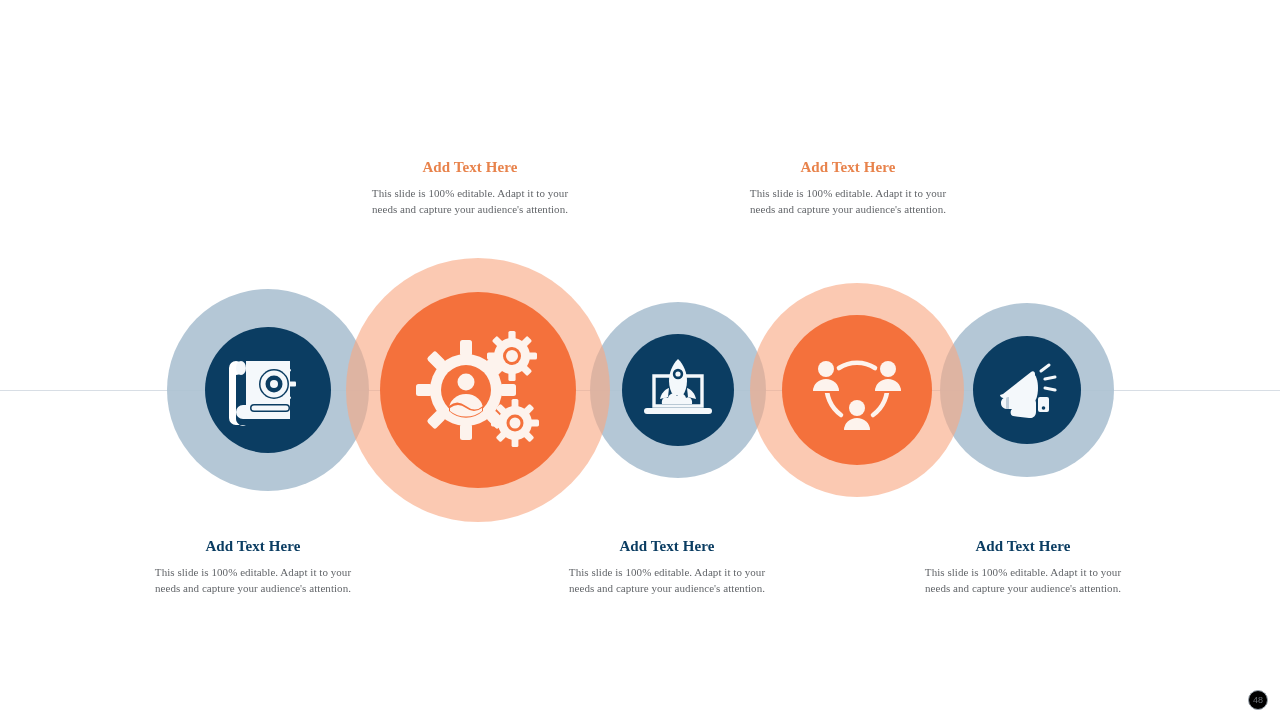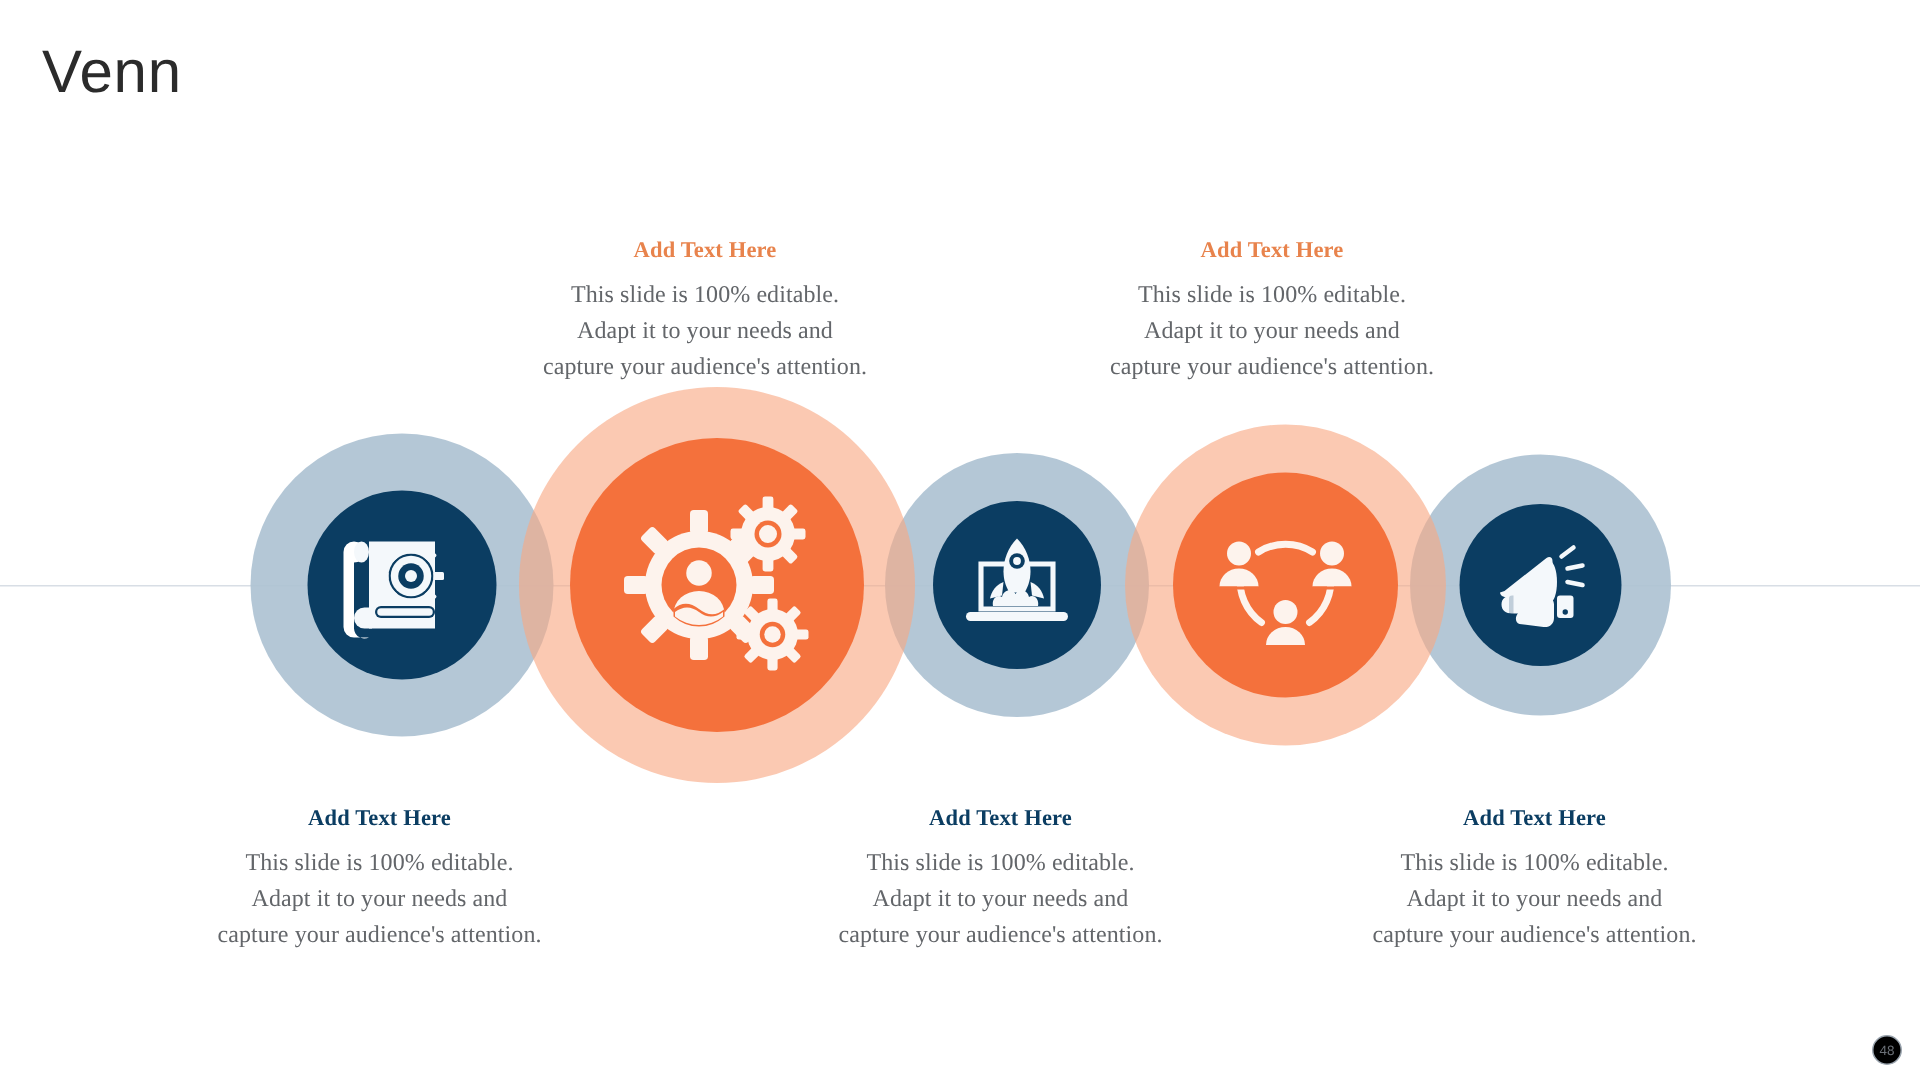--- a/index.html
+++ b/index.html
@@ -66,7 +66,6 @@
 
 <div class="slide">
 
-  <div class="slide-title">Venn</div>
 
   <div class="center-rule"></div>
 

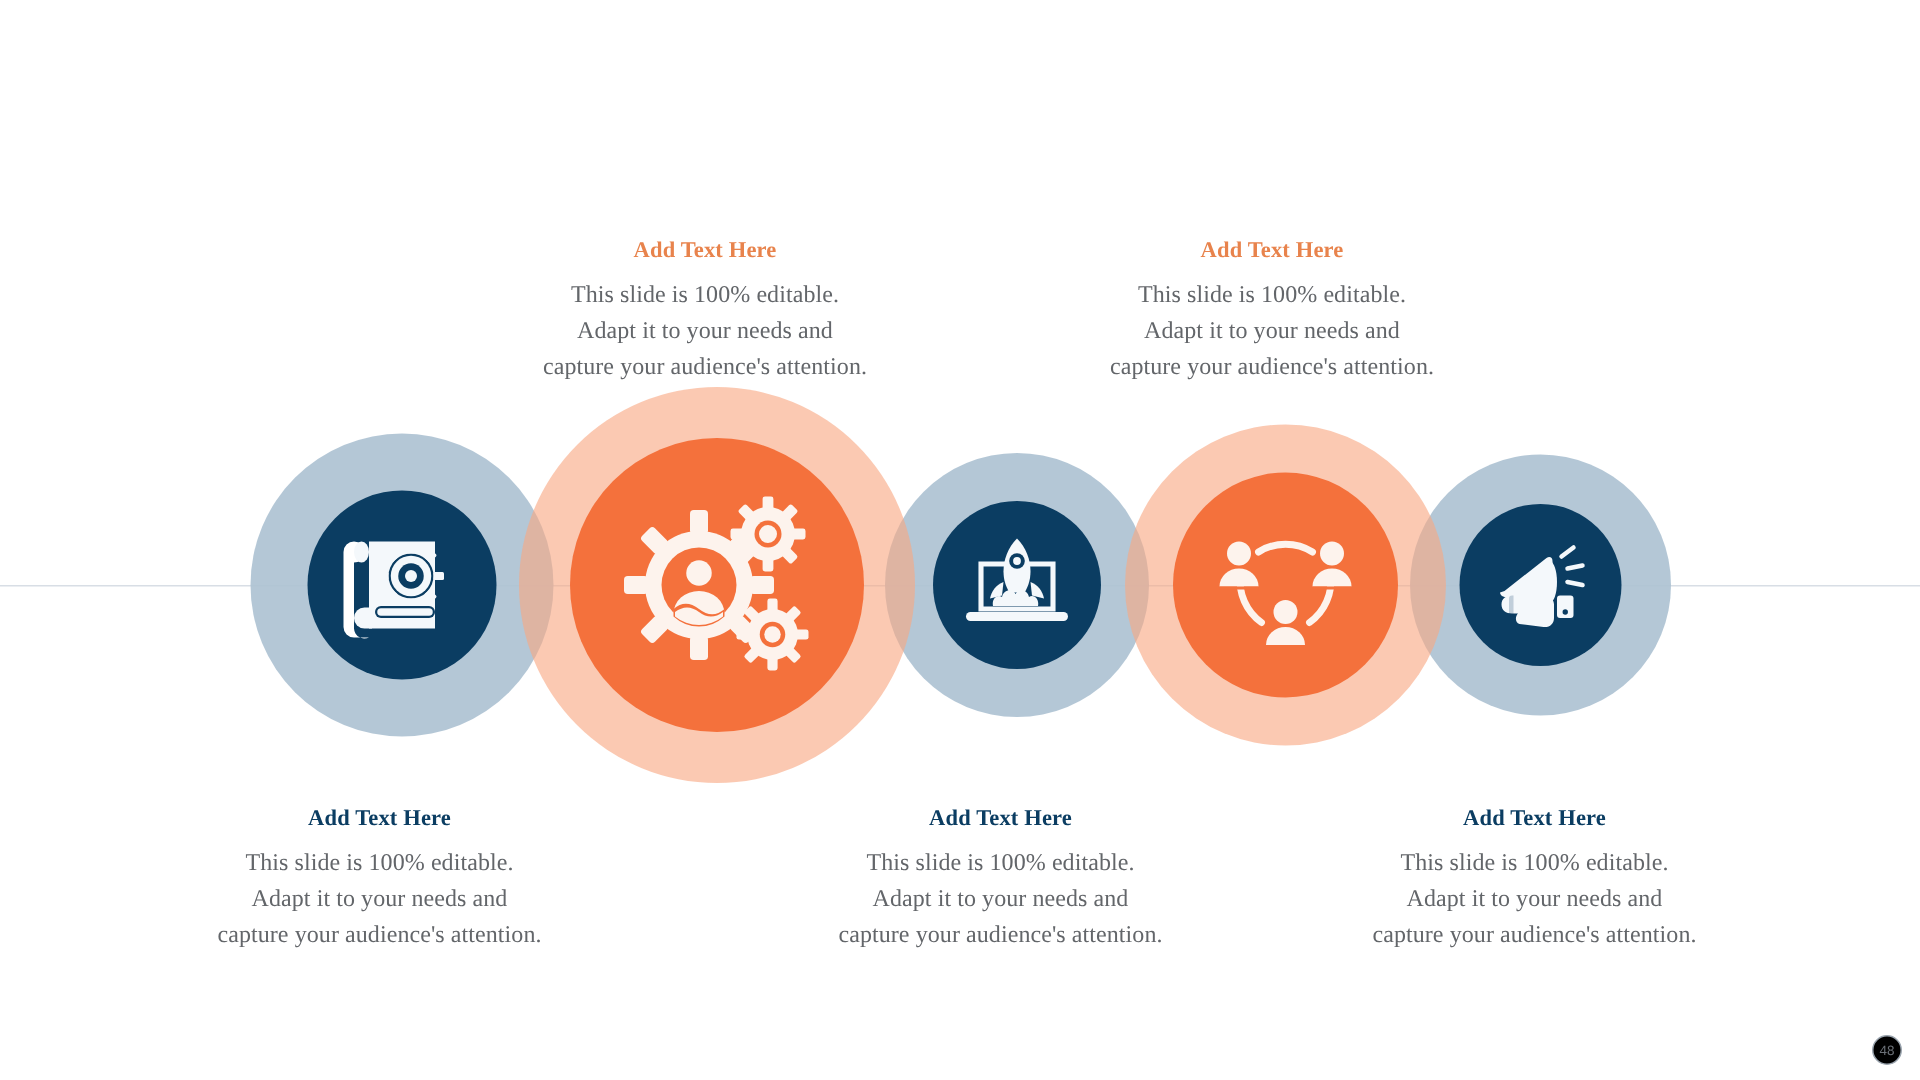--- a/index.html
+++ b/index.html
@@ -40,7 +40,7 @@
   .txt-head.orange { color:#E8834C; }
   .txt-head.navy   { color:#0B3D62; }
   .txt-body {
-    font-size:16px; color:#63666a; line-height:1.52;
+    font-size:11px; color:#63666a; line-height:1.52;
     letter-spacing:0.05px;
   }
 

